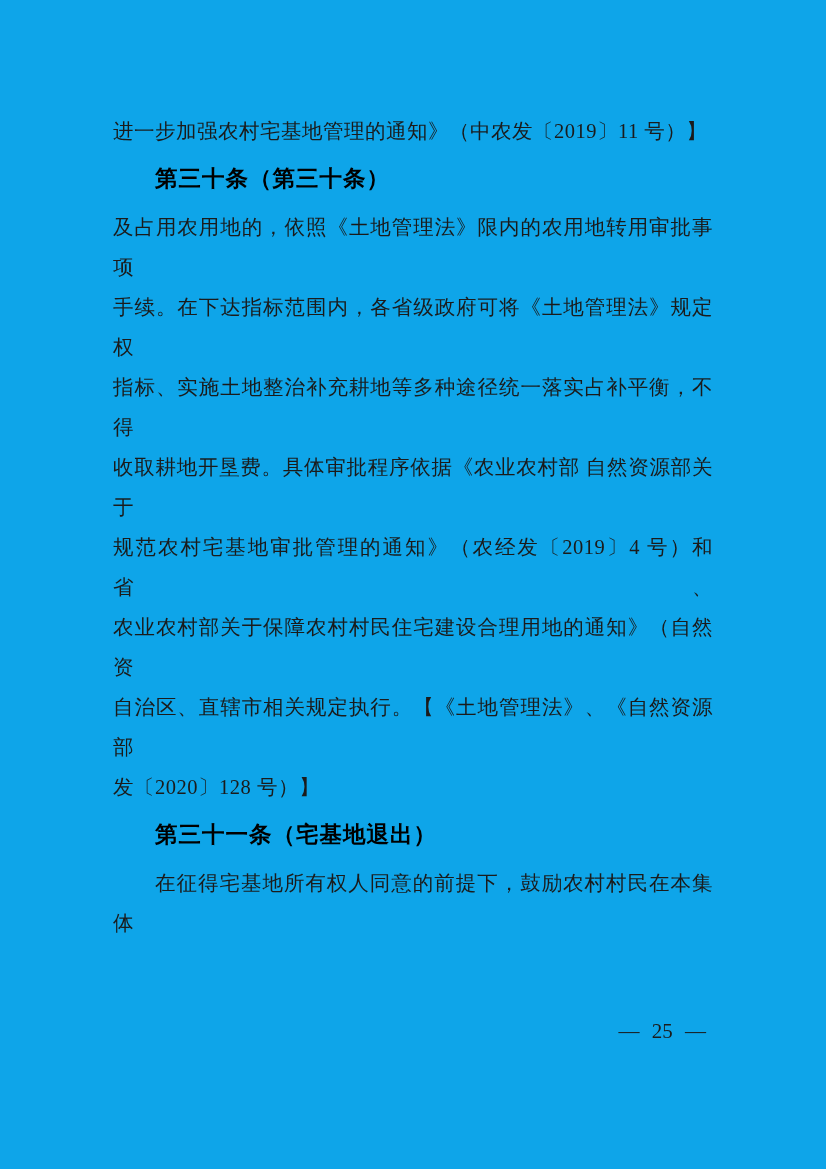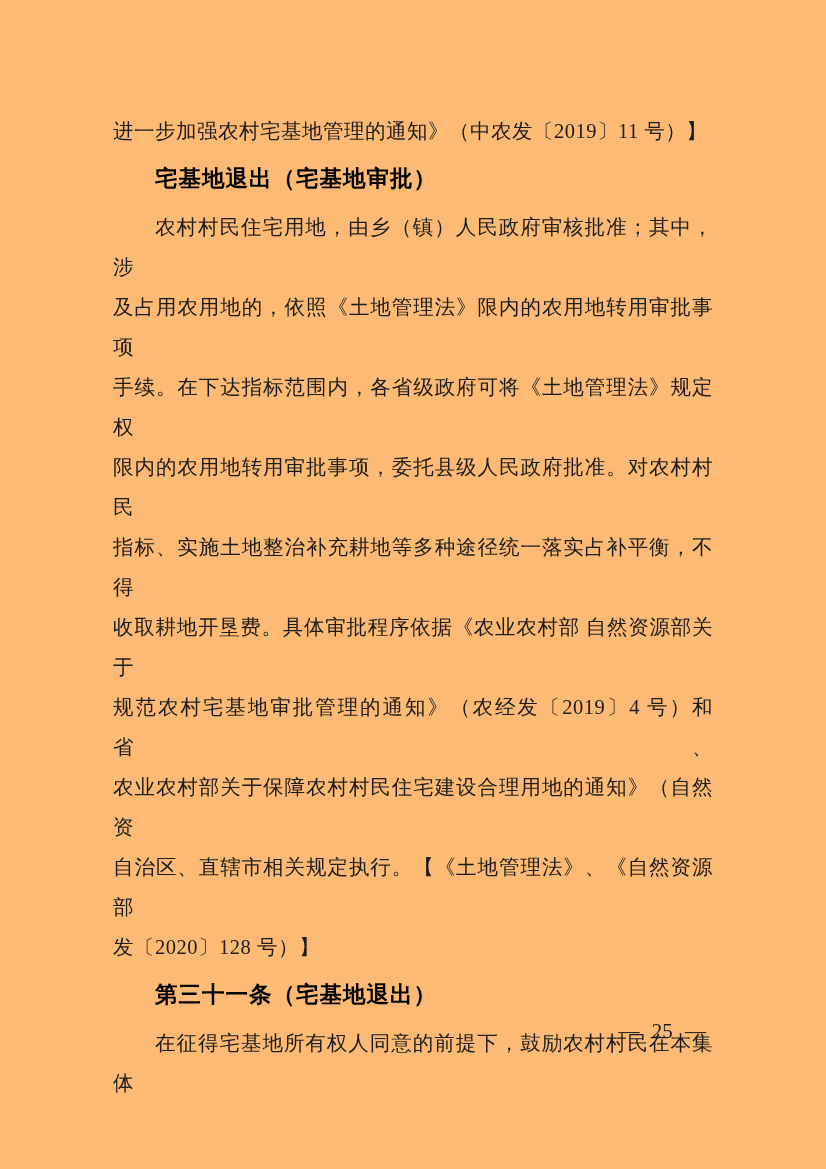--- a/index.html
+++ b/index.html
@@ -11,7 +11,7 @@
     position: relative;
     width: 826px;
     height: 1169px;
-    background: #fdba74;
+    background: #0ea5e9;
     overflow: hidden;
     font-family: "Liberation Serif", "DejaVu Serif", serif;
   }

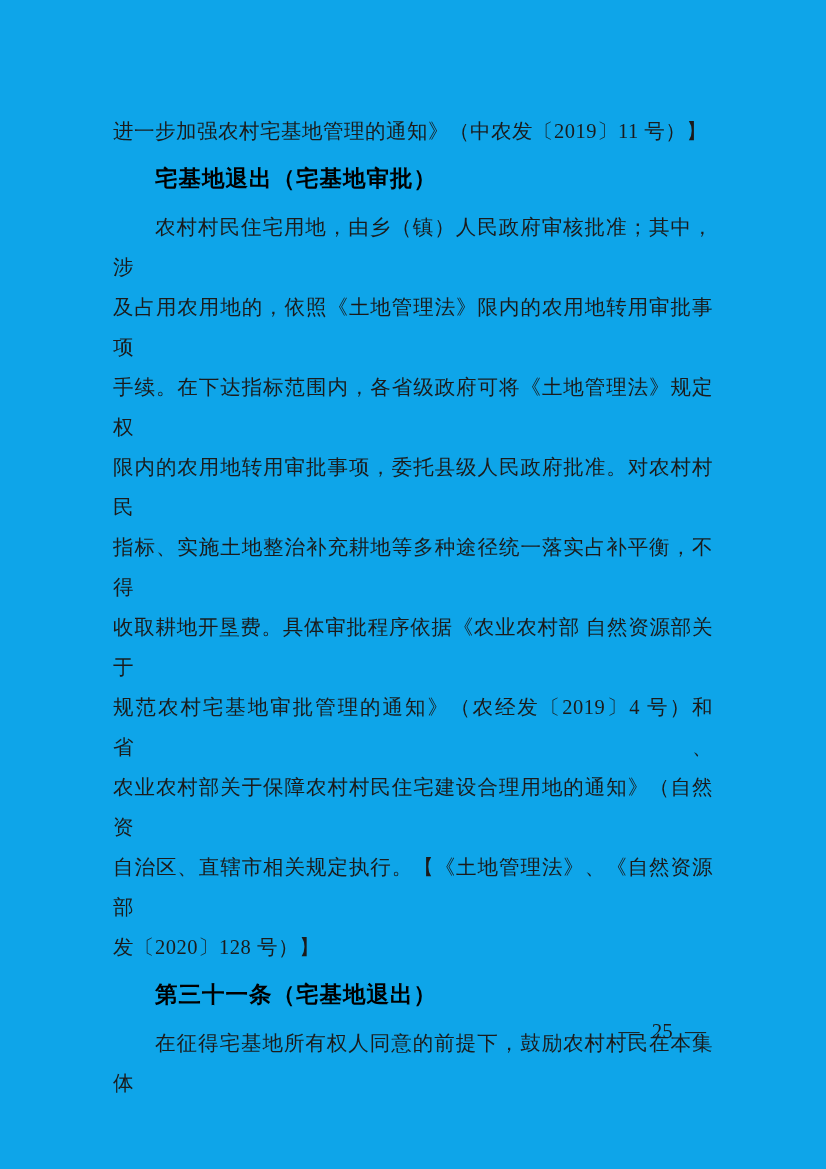--- a/index.html
+++ b/index.html
@@ -63,7 +63,7 @@
 <div class="page">
   <div class="content">
       <div class="line body">进一步加强农村宅基地管理的通知》（中农发〔2019〕11 号）】</div>
-      <div class="line heading indent">宅基地退出（宅基地审批）</div>
+      <div class="line heading indent">第三十条（第三十条）</div>
       <div class="line body indent fill">农村村民住宅用地，由乡（镇）人民政府审核批准；其中，涉</div>
       <div class="line body fill">及占用农用地的，依照《土地管理法》限内的农用地转用审批事项</div>
       <div class="line body fill">手续。在下达指标范围内，各省级政府可将《土地管理法》规定权</div>

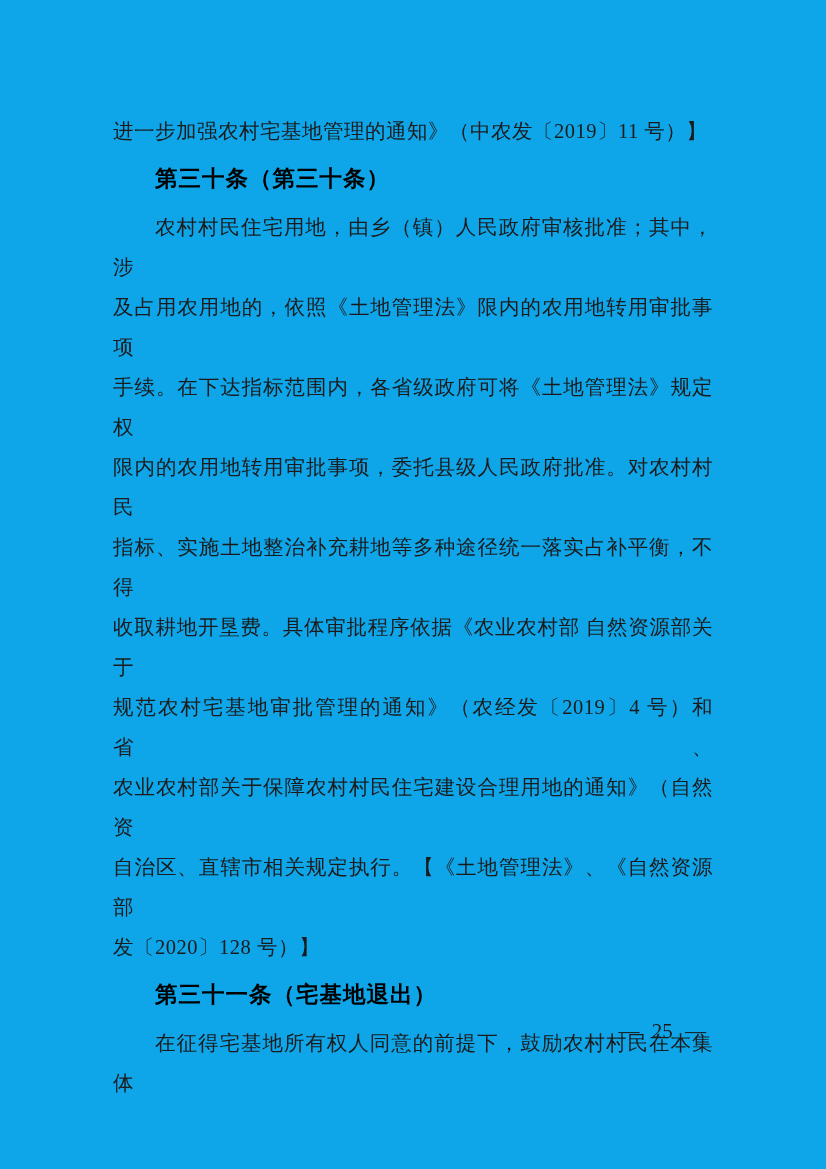--- a/index.html
+++ b/index.html
@@ -64,7 +64,6 @@
   <div class="content">
       <div class="line body">进一步加强农村宅基地管理的通知》（中农发〔2019〕11 号）】</div>
       <div class="line heading indent">第三十条（第三十条）</div>
-      <div class="line body indent fill">农村村民住宅用地，由乡（镇）人民政府审核批准；其中，涉</div>
       <div class="line body fill">及占用农用地的，依照《土地管理法》限内的农用地转用审批事项</div>
       <div class="line body fill">手续。在下达指标范围内，各省级政府可将《土地管理法》规定权</div>
       <div class="line body fill">限内的农用地转用审批事项，委托县级人民政府批准。对农村村民</div>

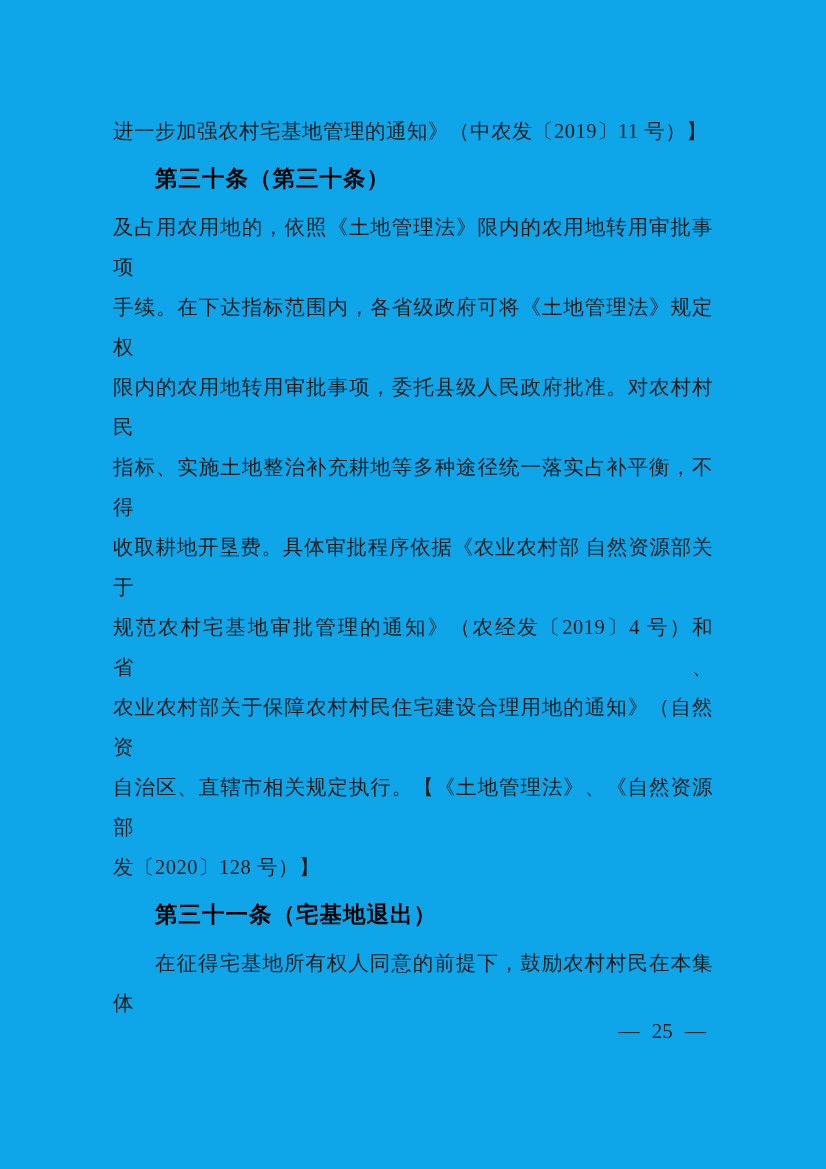--- a/index.html
+++ b/index.html
@@ -66,7 +66,6 @@
       <div class="line heading indent">第三十条（第三十条）</div>
       <div class="line body fill">及占用农用地的，依照《土地管理法》限内的农用地转用审批事项</div>
       <div class="line body fill">手续。在下达指标范围内，各省级政府可将《土地管理法》规定权</div>
-      <div class="line body fill">限内的农用地转用审批事项，委托县级人民政府批准。对农村村民</div>
       <div class="line body fill">指标、实施土地整治补充耕地等多种途径统一落实占补平衡，不得</div>
       <div class="line body fill">收取耕地开垦费。具体审批程序依据《农业农村部 自然资源部关于</div>
       <div class="line body fill">规范农村宅基地审批管理的通知》（农经发〔2019〕4 号）和省、</div>

